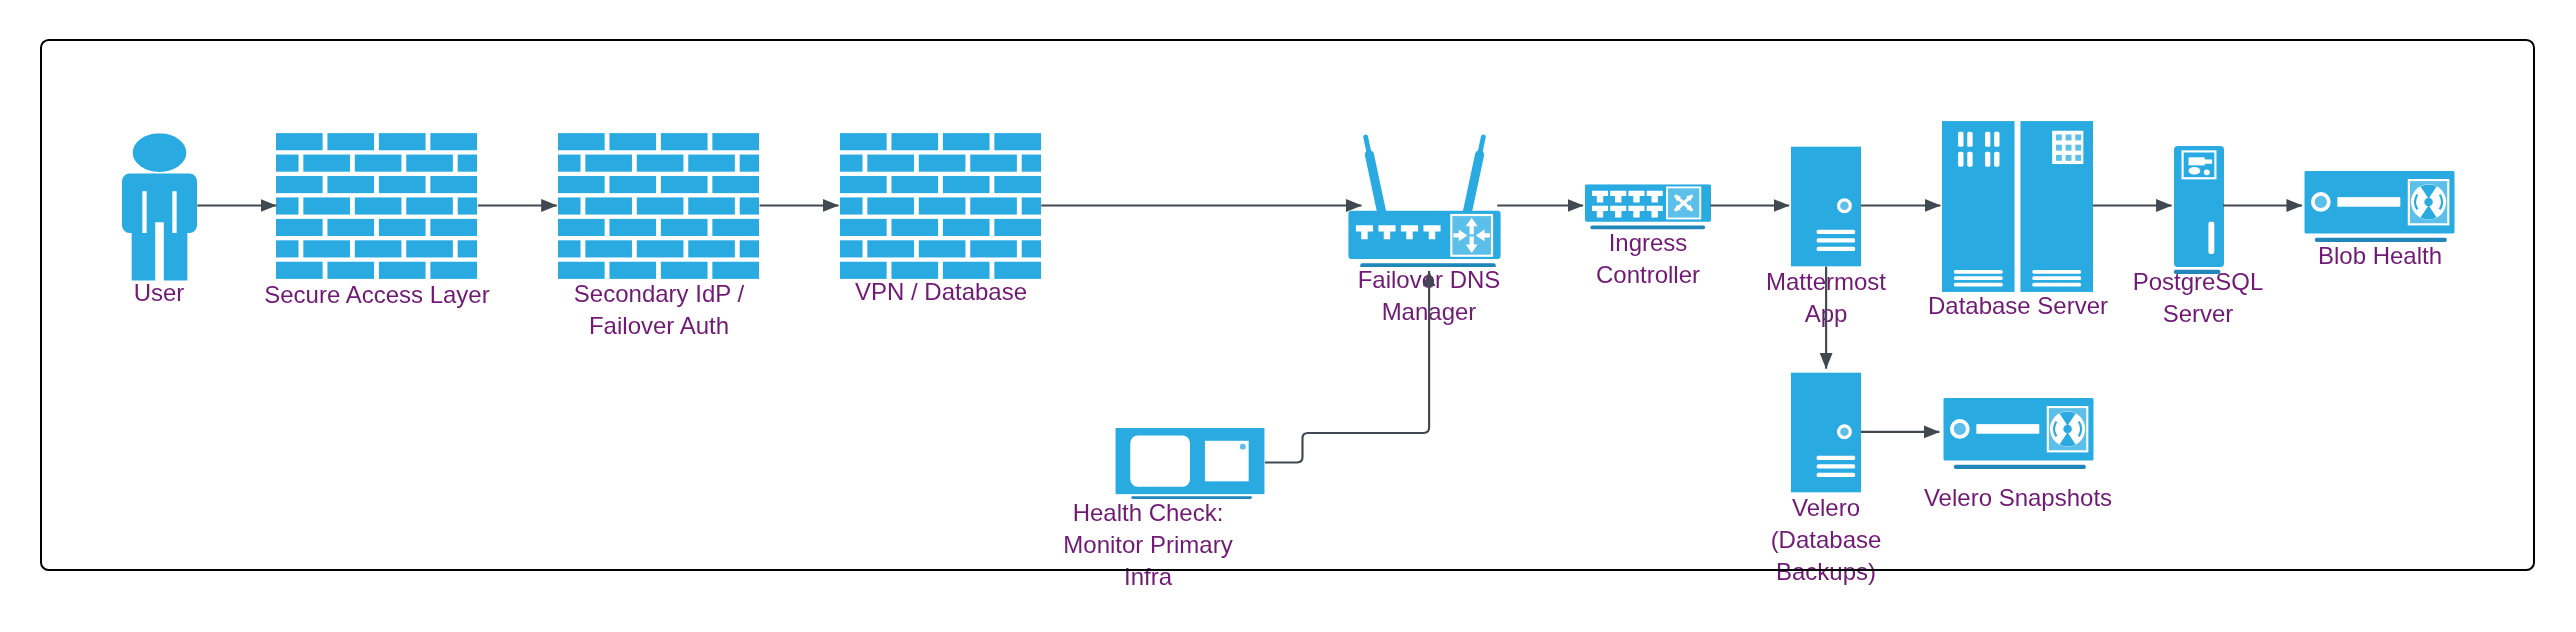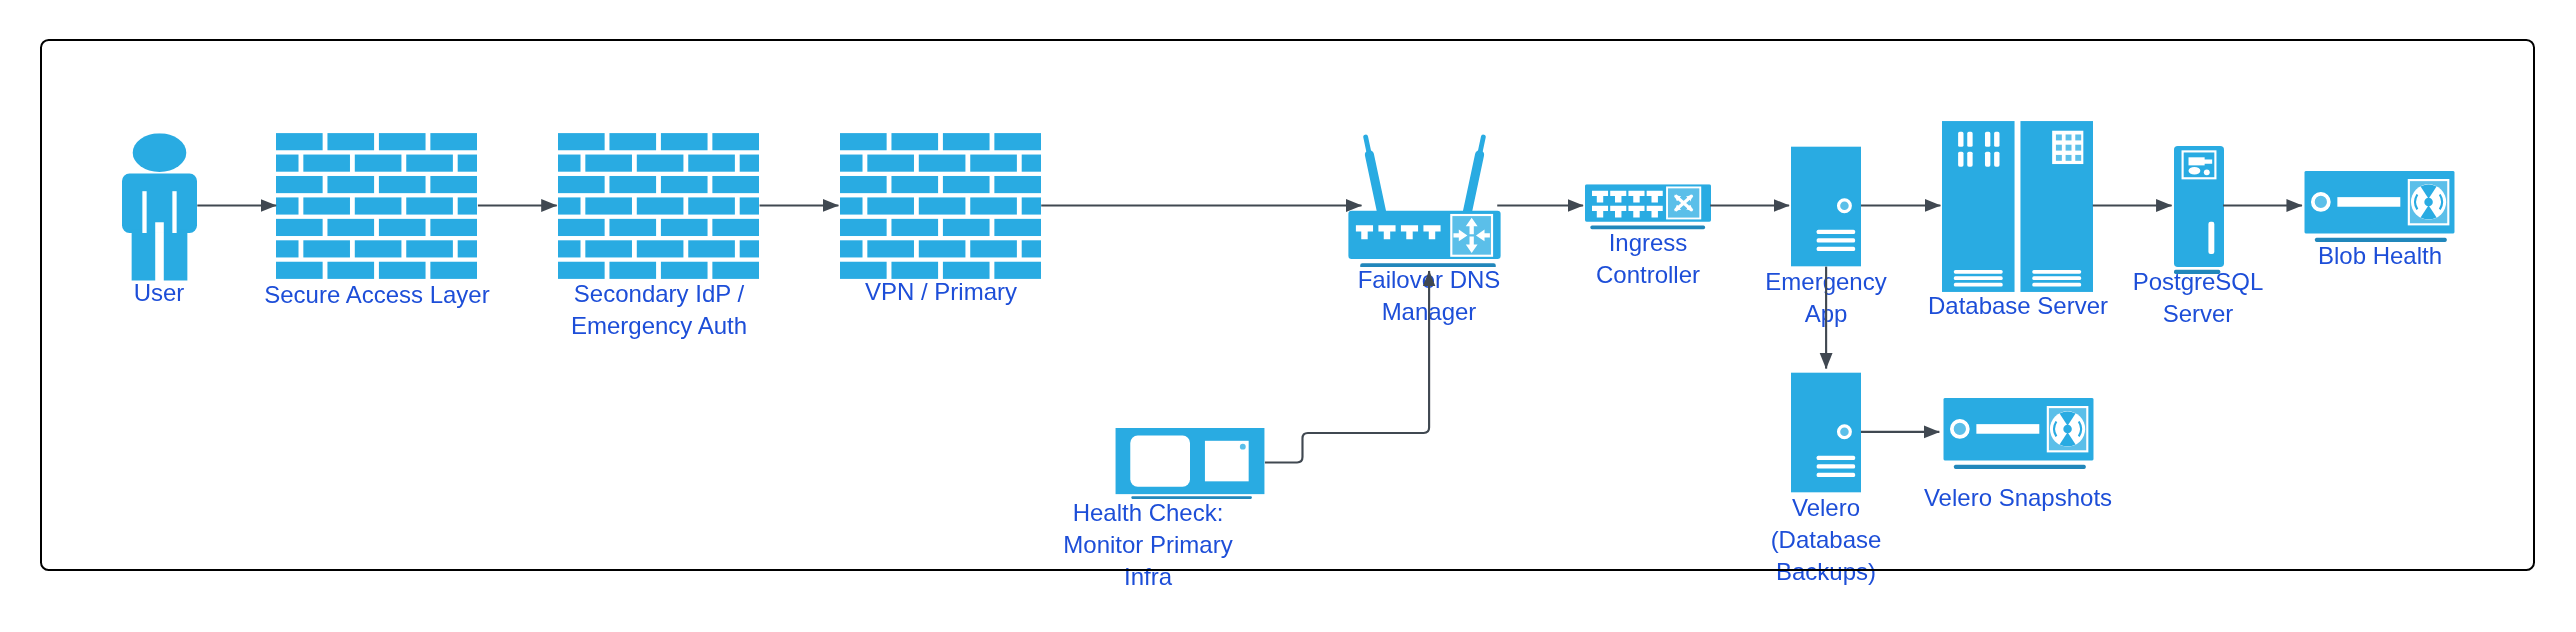--- a/index.html
+++ b/index.html
@@ -8,7 +8,7 @@
   .node{position:absolute;}
   .node svg{display:block;overflow:visible;}
   .label{position:absolute;transform:translateX(-50%);width:333px;text-align:center;
-         white-space:pre-line;font-size:24px;line-height:32px;color:#1d4ed8;z-index:3;}
+         white-space:pre-line;font-size:24px;line-height:32px;color:#701a75;z-index:3;}
   #connector-layer{position:absolute;left:0;top:0;z-index:5;pointer-events:none;}
   #frame{position:absolute;left:40px;top:39px;width:2491px;height:528px;
          border:2.7px solid #000;border-radius:8.6px;z-index:6;pointer-events:none;}

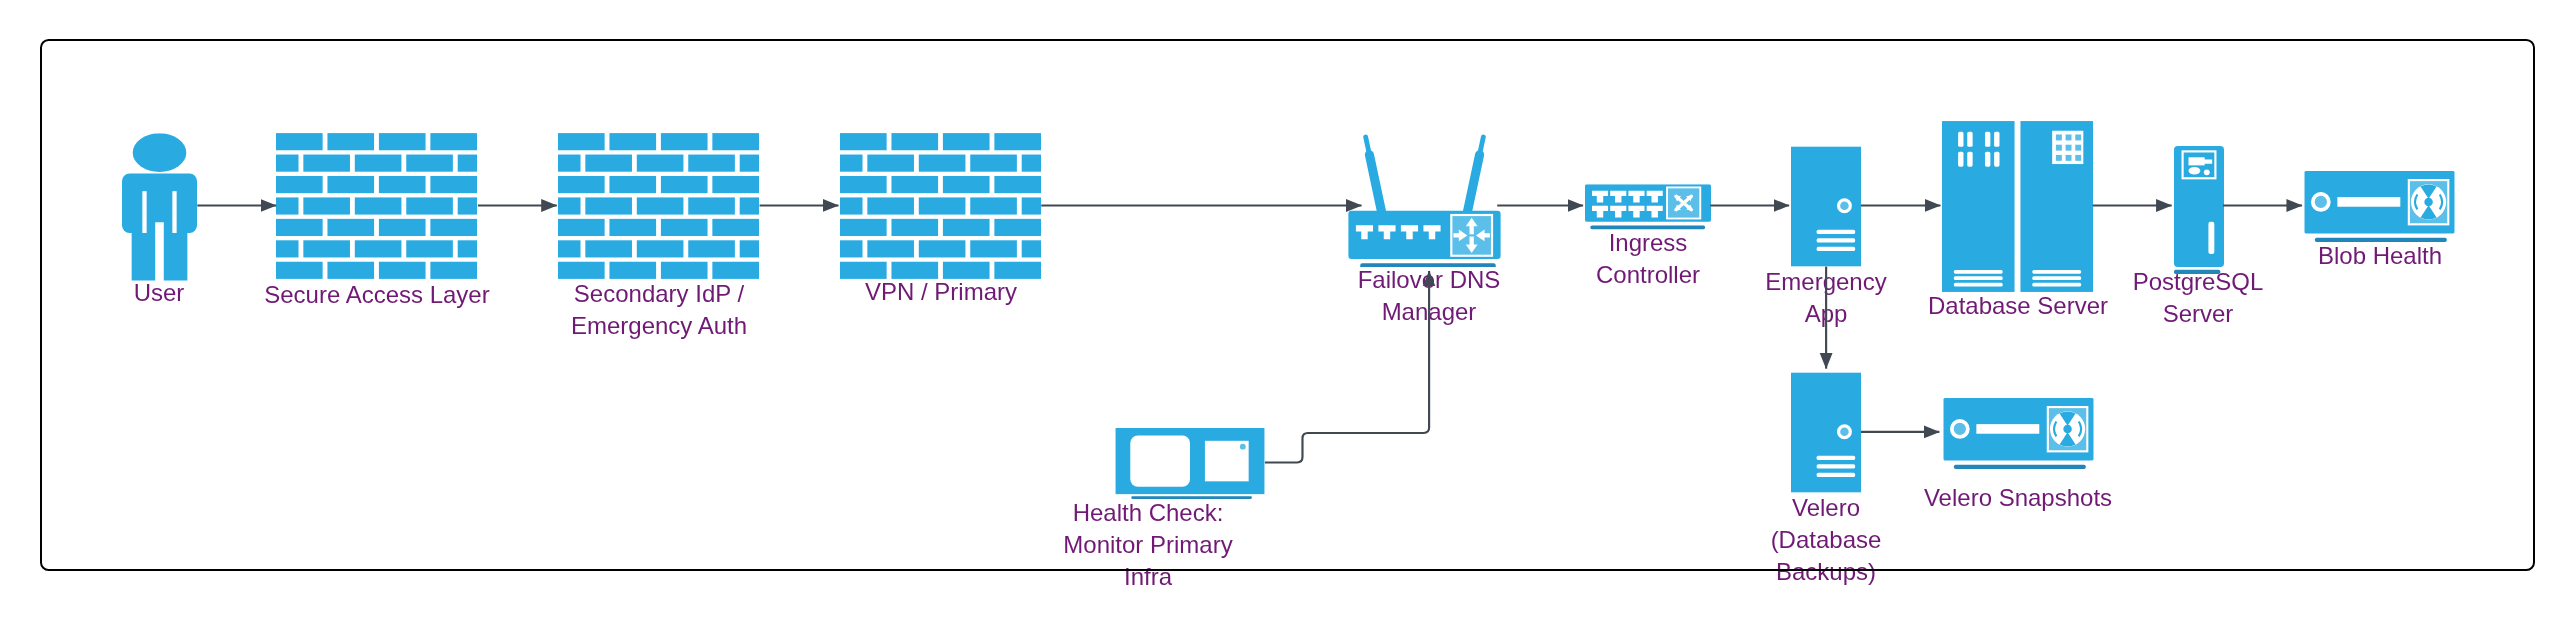--- a/index.html
+++ b/index.html
@@ -228,7 +228,7 @@
     </svg>
 </div>
 <div class="label" style="left:659px;top:278px">Secondary IdP /
-Emergency Auth</div>
+Failover Auth</div>
 
 <div class="node ic" style="left:840px;top:133px">
   <svg width="201" height="146" viewBox="0 0 375 272">

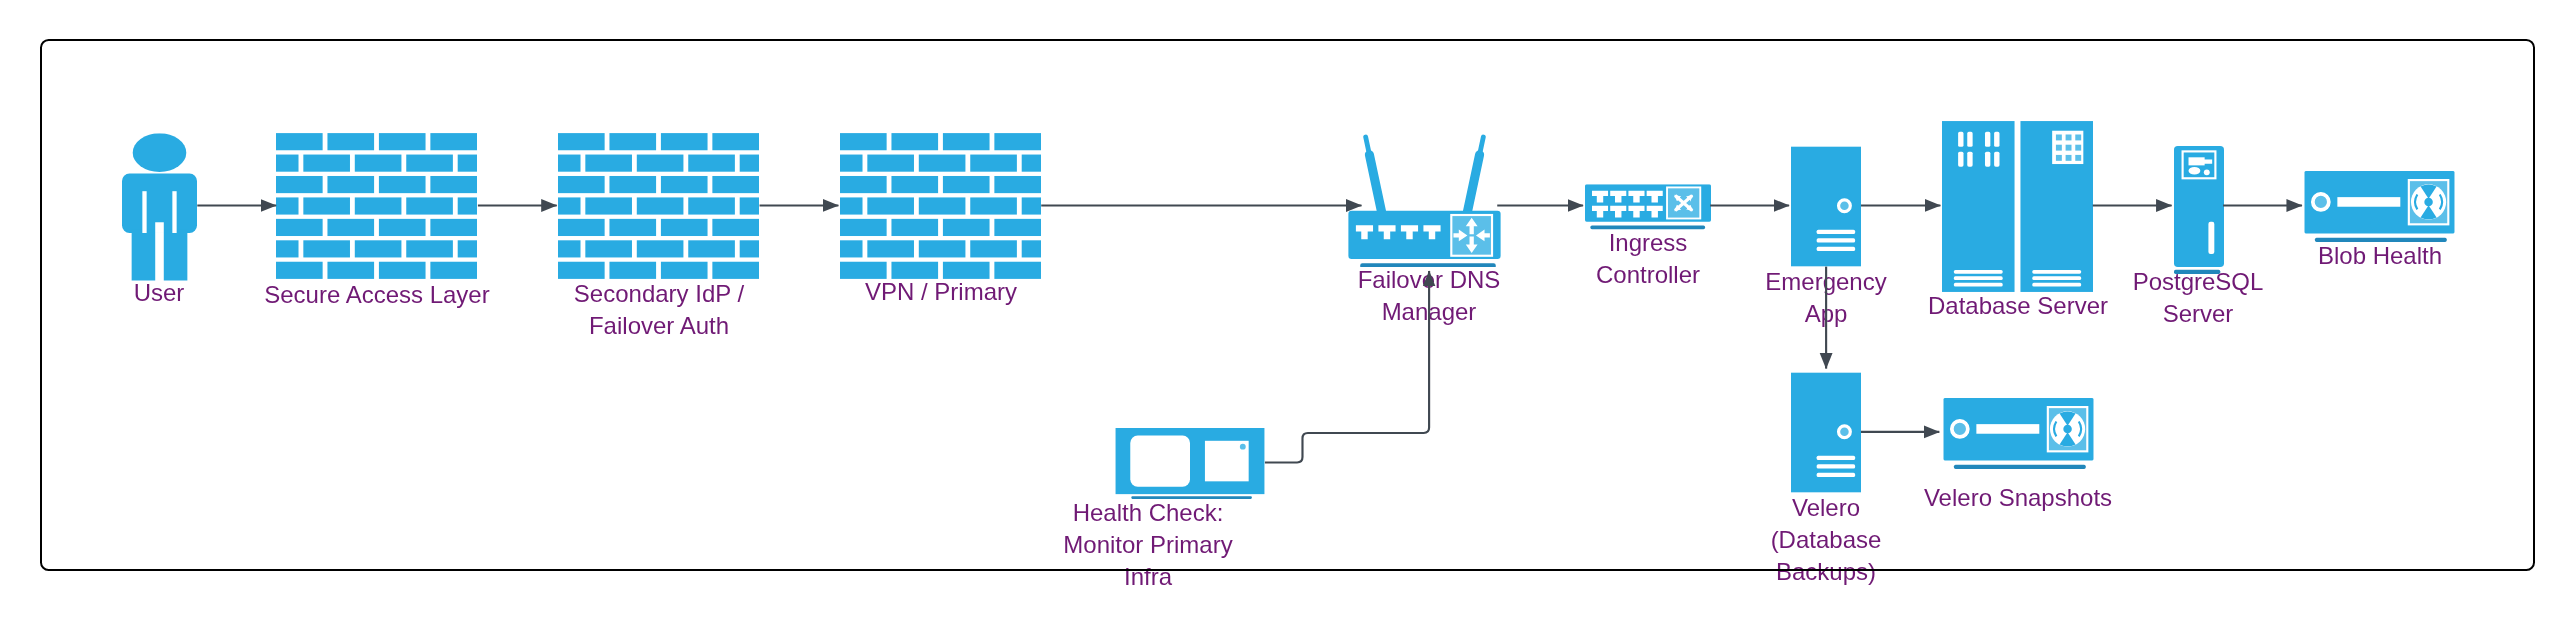--- a/index.html
+++ b/index.html
@@ -235,7 +235,7 @@
       <use href="#firewall-icon"></use>
     </svg>
 </div>
-<div class="label" style="left:941px;top:276px">VPN / Primary</div>
+<div class="label" style="left:941px;top:276px">VPN / Database</div>
 
 <div class="node ic" style="left:1344px;top:133px">
   <svg width="161" height="134" viewBox="0 0 300 250">

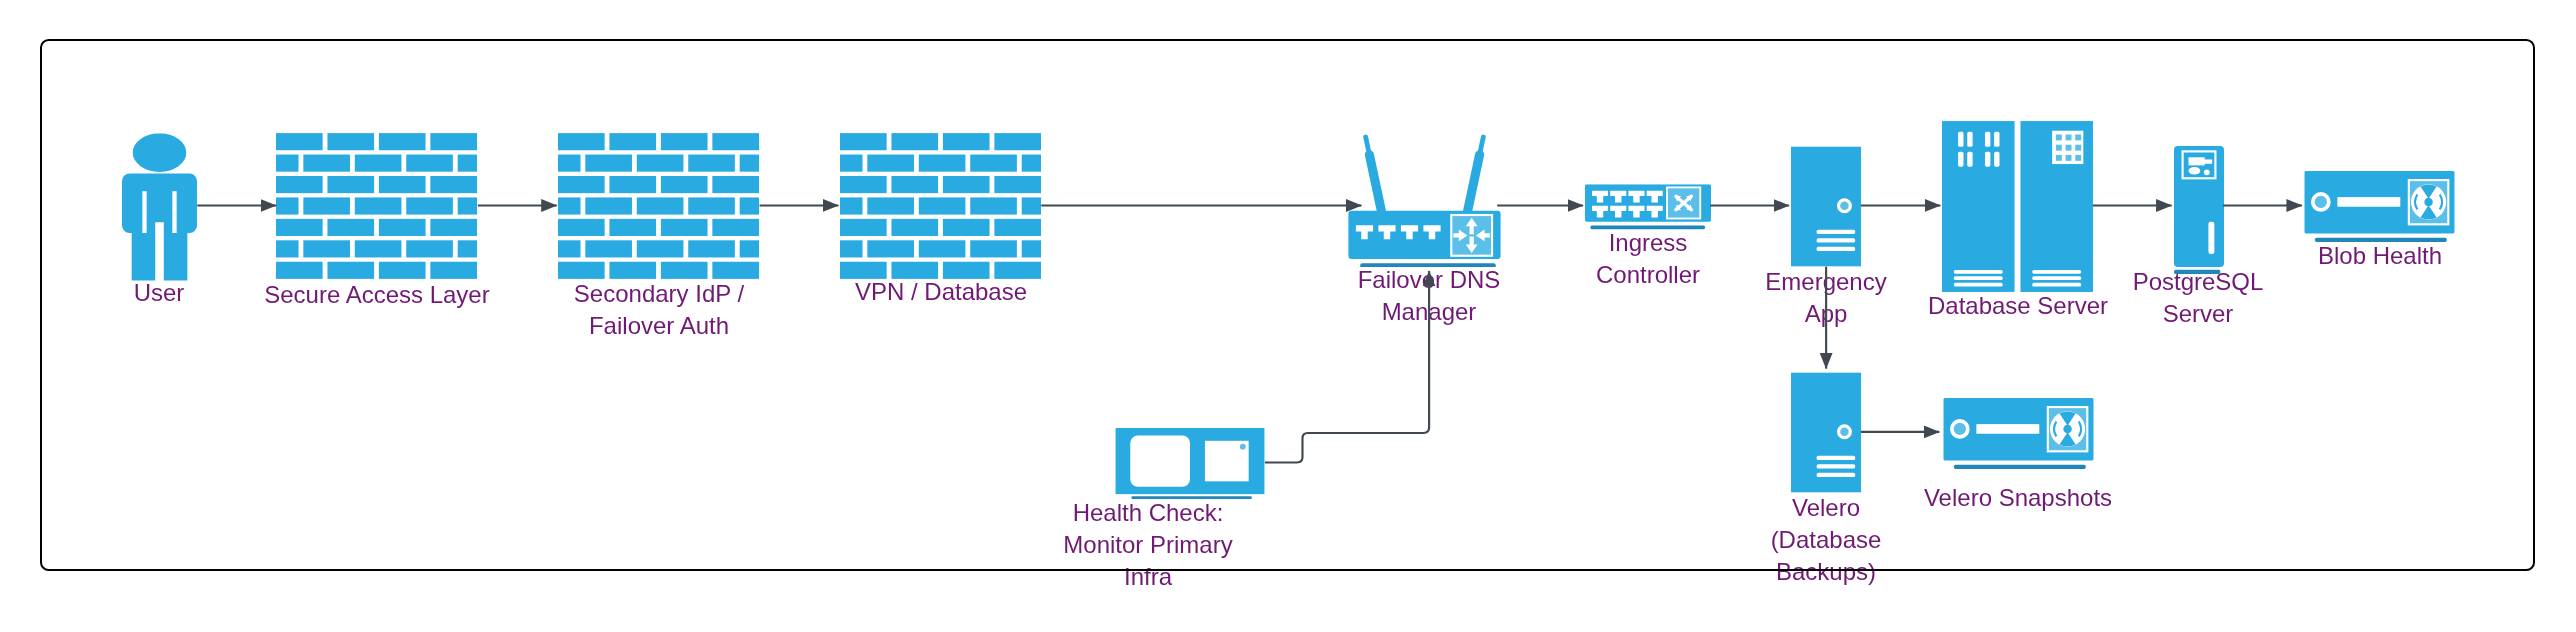--- a/index.html
+++ b/index.html
@@ -258,7 +258,7 @@
       <use href="#server-tower-icon"></use>
     </svg>
 </div>
-<div class="label" style="left:1826px;top:266px">Emergency
+<div class="label" style="left:1826px;top:266px">Mattermost
 App</div>
 
 <div class="node ic" style="left:1942px;top:121px">

